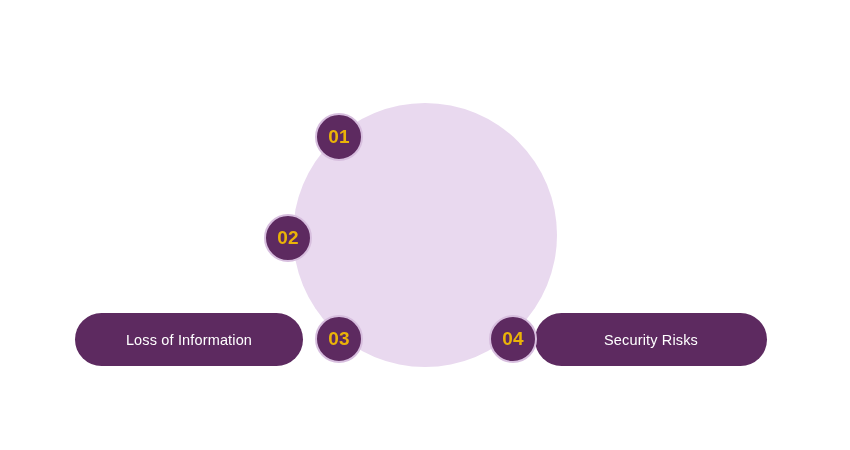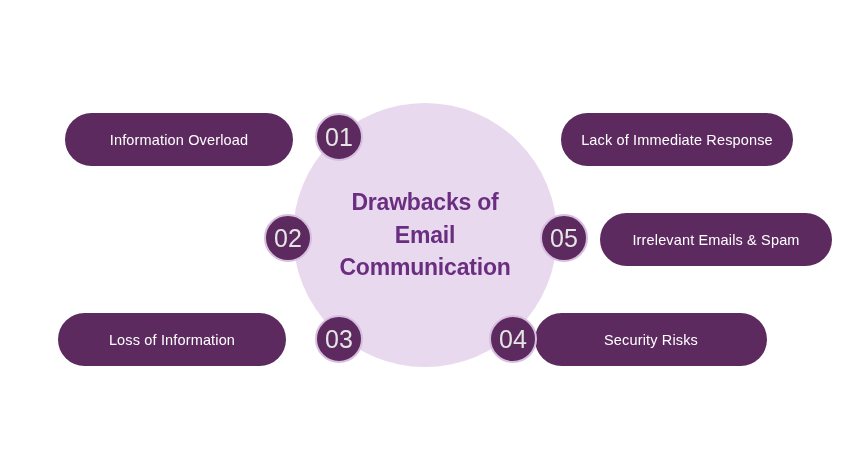--- a/index.html
+++ b/index.html
@@ -114,7 +114,6 @@
     <span>Communication</span>
   </div>
 
-  <div class="pill pill-l1">Information Overload</div>
   <div class="pill pill-l3">Loss of Information</div>
 
   <div class="pill pill-r1">Lack of Immediate Response</div>

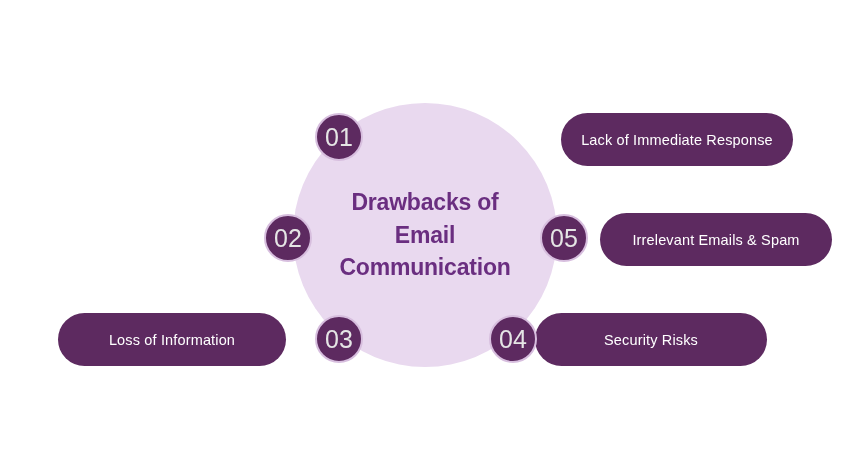--- a/index.html
+++ b/index.html
@@ -85,12 +85,12 @@
     background: #5d2a60;
     border: 2px solid #d7bede;
     box-sizing: border-box;
-    color: #e5e5e5;
+    color: #eab308;
     display: flex;
     align-items: center;
     justify-content: center;
-    font-size: 25px;
-    font-weight: normal;
+    font-size: 19px;
+    font-weight: bold;
     letter-spacing: 0.2px;
   }
 

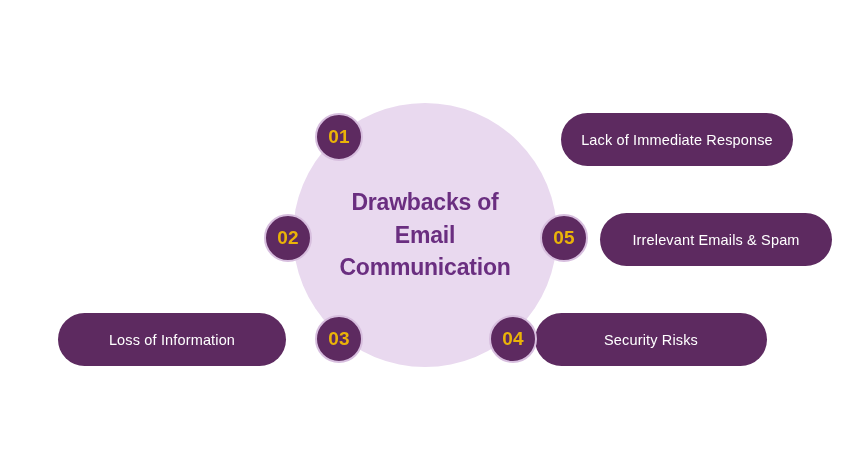--- a/index.html
+++ b/index.html
@@ -116,7 +116,6 @@
 
   <div class="pill pill-l3">Loss of Information</div>
 
-  <div class="pill pill-r1">Lack of Immediate Response</div>
   <div class="pill pill-r2">Irrelevant Emails &amp; Spam</div>
   <div class="pill pill-r3">Security Risks</div>
 

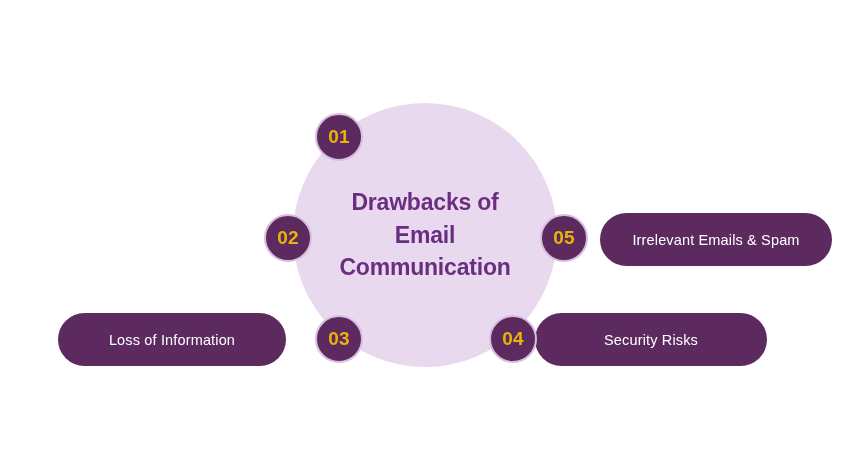--- a/index.html
+++ b/index.html
@@ -108,11 +108,6 @@
 
   <div class="center-circle"></div>
 
-  <div class="center-title">
-    <span>Drawbacks of</span>
-    <span>Email</span>
-    <span>Communication</span>
-  </div>
 
   <div class="pill pill-l3">Loss of Information</div>
 

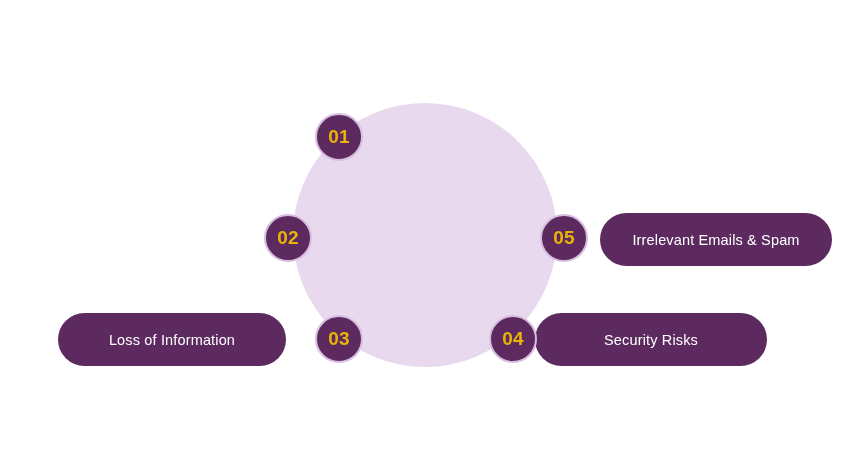--- a/index.html
+++ b/index.html
@@ -118,7 +118,6 @@
   <div class="badge badge-02">02</div>
   <div class="badge badge-03">03</div>
   <div class="badge badge-04">04</div>
-  <div class="badge badge-05">05</div>
 
 </div>
 

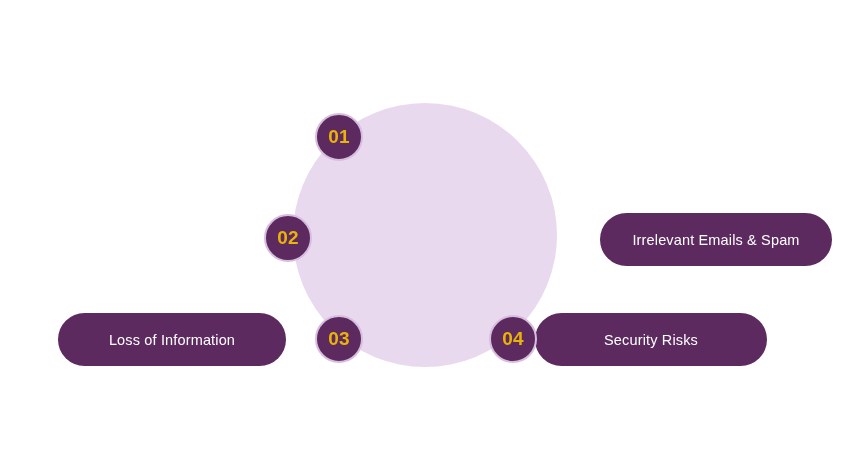--- a/index.html
+++ b/index.html
@@ -111,7 +111,6 @@
 
   <div class="pill pill-l3">Loss of Information</div>
 
-  <div class="pill pill-r2">Irrelevant Emails &amp; Spam</div>
   <div class="pill pill-r3">Security Risks</div>
 
   <div class="badge badge-01">01</div>

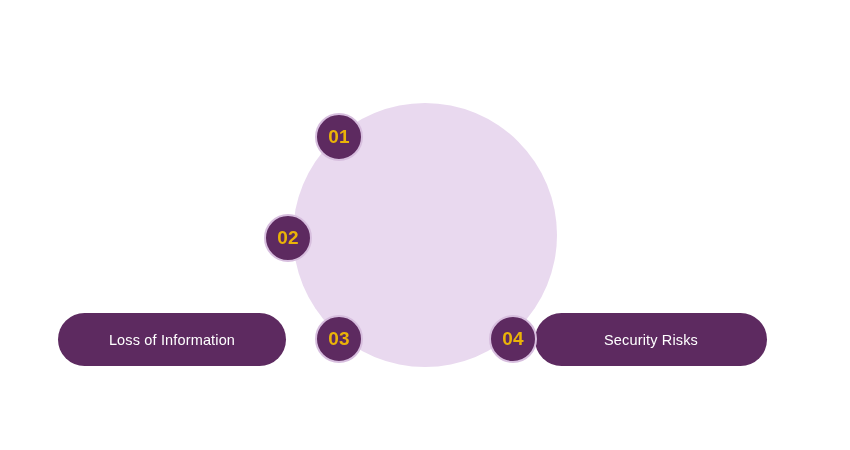--- a/index.html
+++ b/index.html
@@ -70,7 +70,7 @@
 
   .pill-l1 { left: 65px;  top: 113px; width: 228px; }
   .pill-l2 { left: 18px;  top: 213px; width: 232px; }
-  .pill-l3 { left: 58px;  top: 313px; width: 228px; }
+  .pill-l3 { left: 75px;  top: 313px; width: 228px; }
 
   .pill-r1 { left: 561px; top: 113px; width: 232px; }
   .pill-r2 { left: 600px; top: 213px; width: 232px; }

